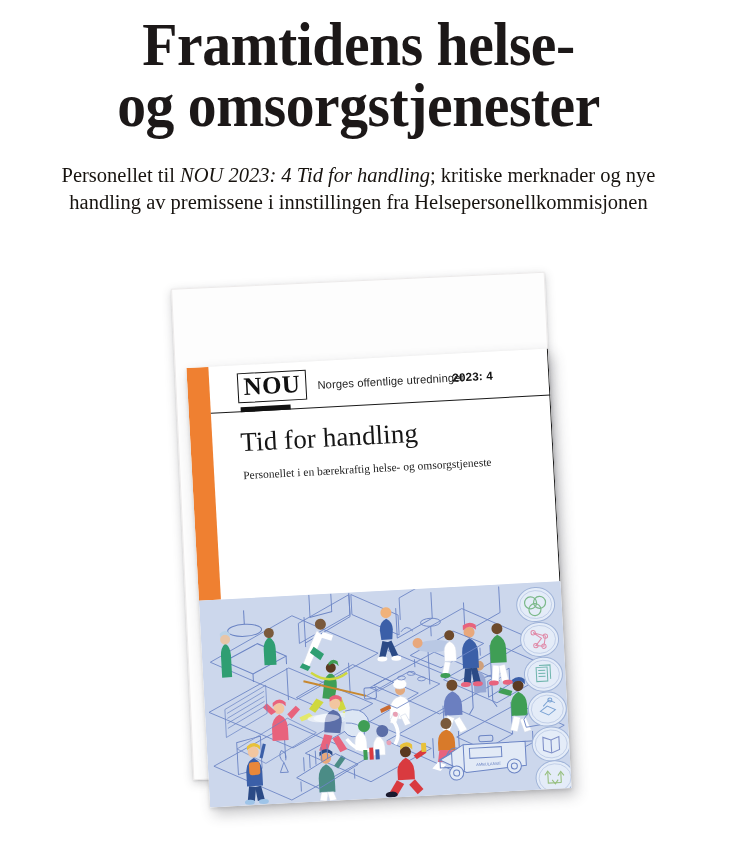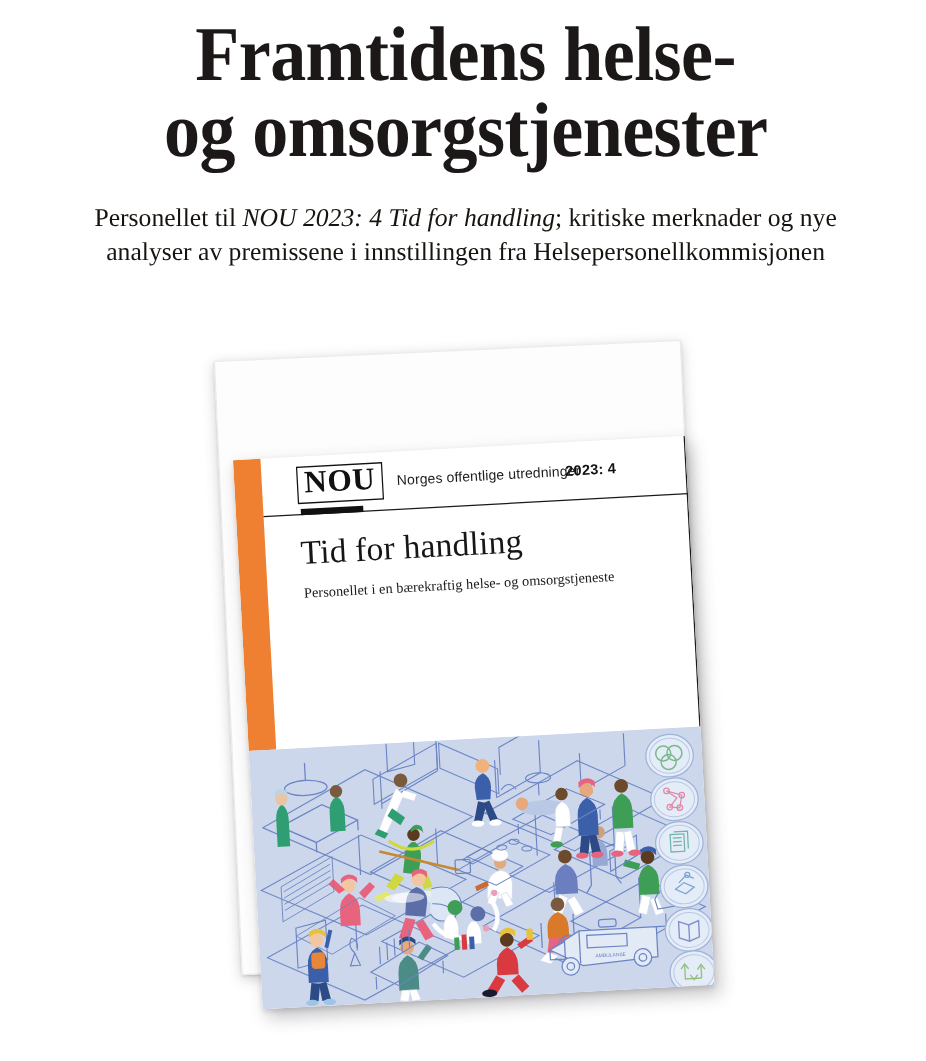--- a/index.html
+++ b/index.html
@@ -19,7 +19,7 @@
   
   .page-head {
     position: absolute;
-    left: 14px; top: 0;
+    left: 0; top: 0;
     width: 717px;
     text-align: center;
   }

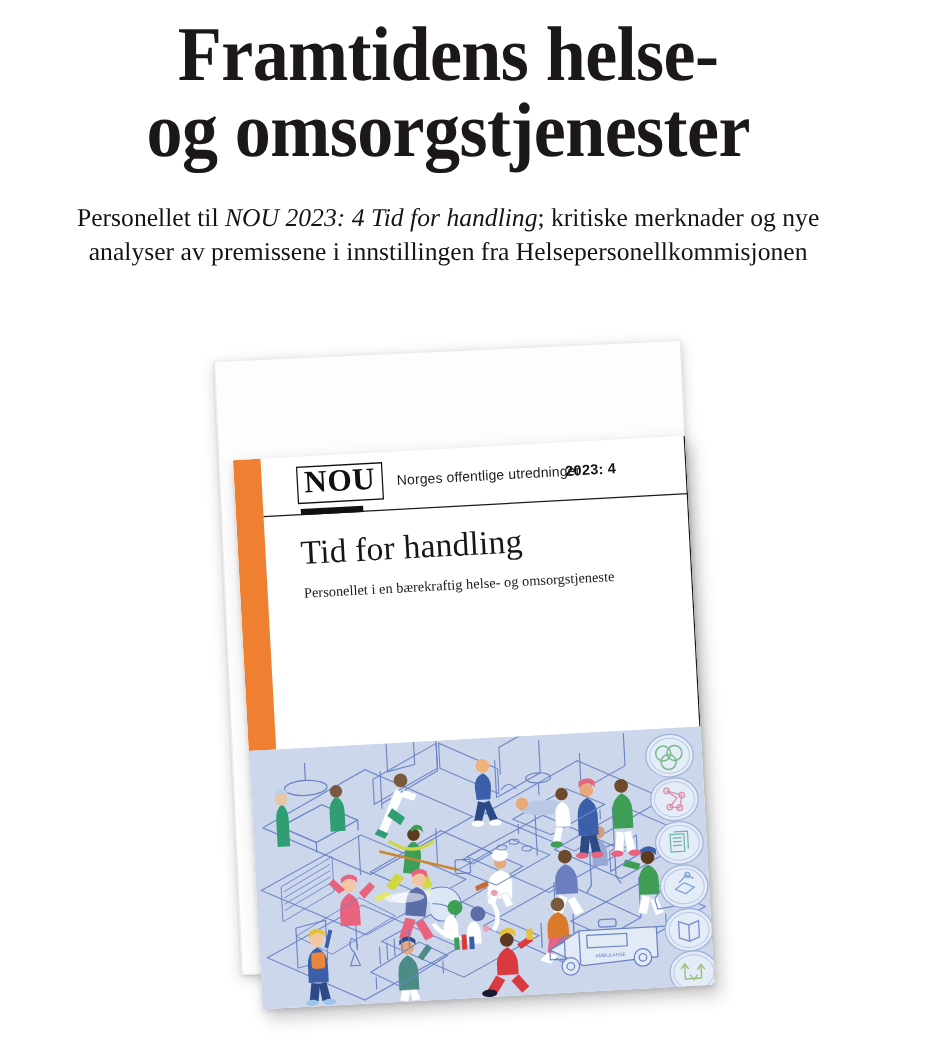--- a/index.html
+++ b/index.html
@@ -194,7 +194,7 @@
   </h1>
   <p class="subtitle nosel">
     <span class="sline"><span>Personellet til </span><i>NOU 2023: 4 Tid for handling</i><span>; kritiske merknader og nye</span></span>
-    <span class="sline">analyser av premissene i innstillingen fra Helsepersonellkommisjonen</span>
+    <span class="sline">handling av premissene i innstillingen fra Helsepersonellkommisjonen</span>
   </p>
 </div>
 

